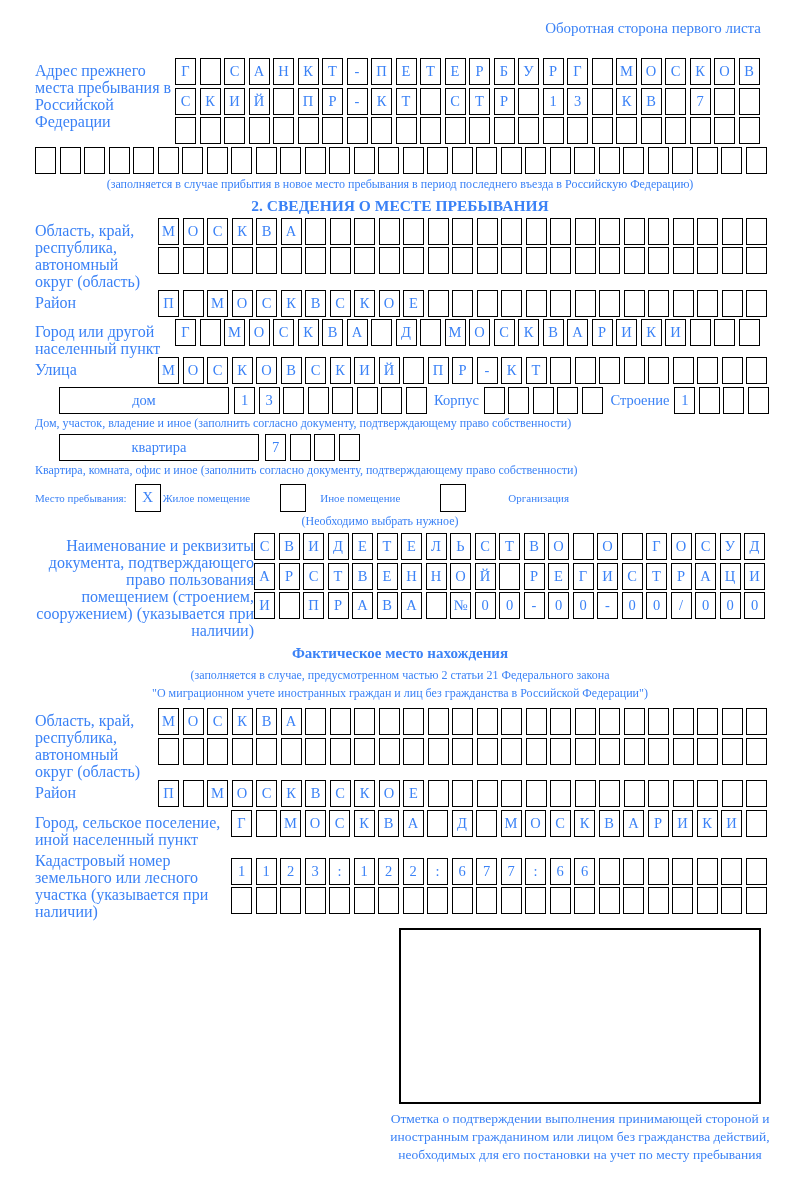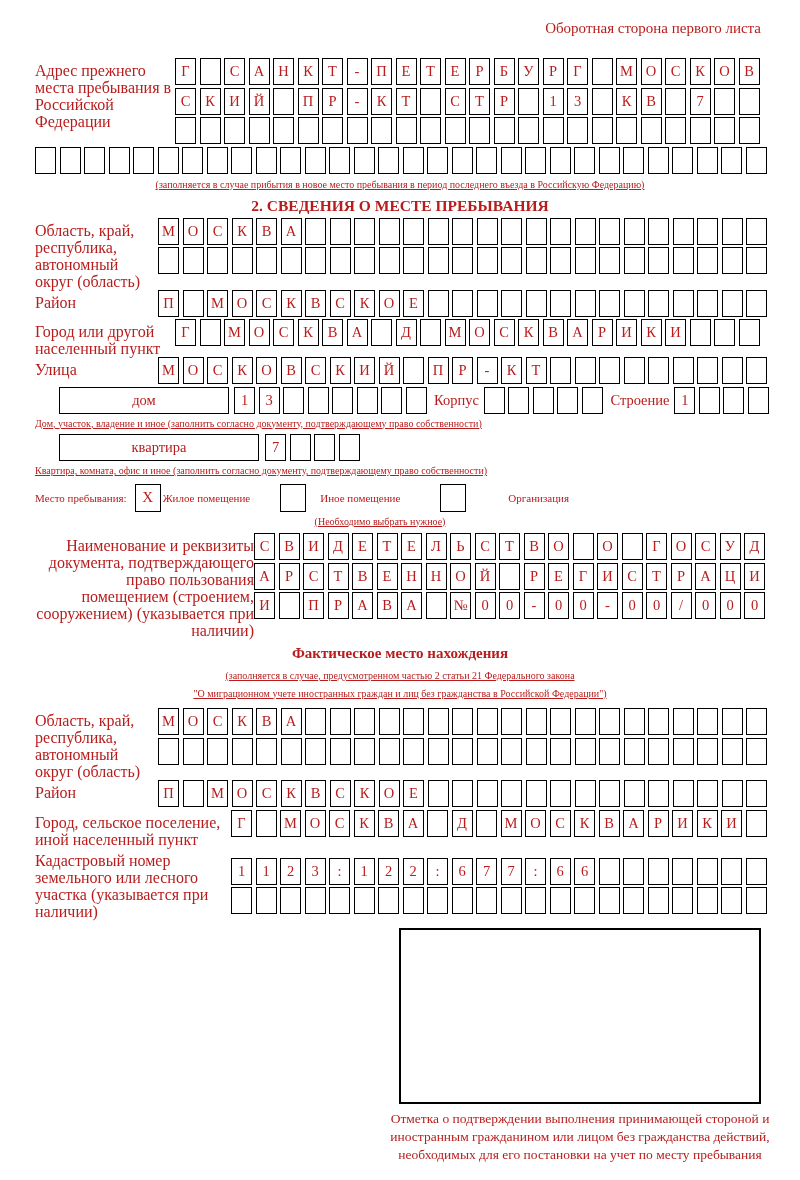--- a/index.html
+++ b/index.html
@@ -6,7 +6,7 @@
   .page{
     width:800px;height:1180px;box-sizing:border-box;
     padding:20px 35px 0 35px;
-    background:#ffffff;color:#b91c1c;
+    background:#ffffff;color:#3b82f6;
     font-family:"Liberation Serif", "DejaVu Serif", serif;
     position:relative;overflow:hidden;
   }

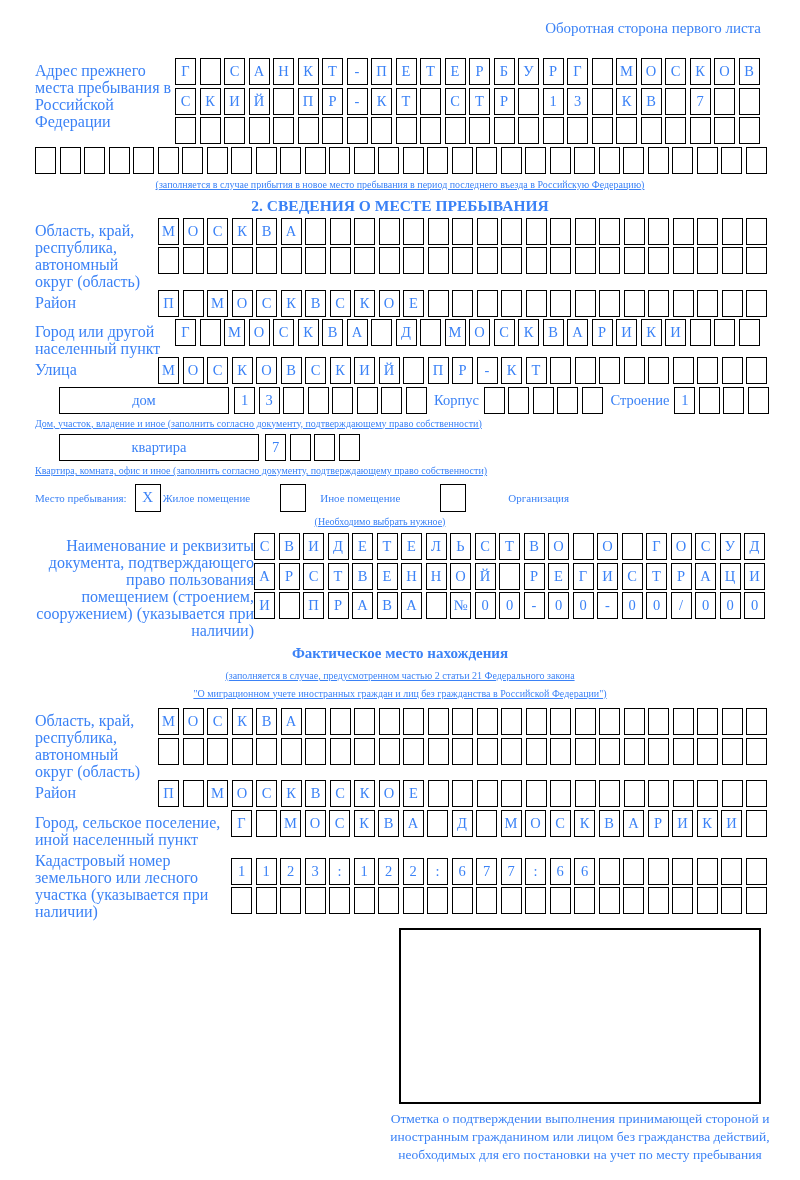--- a/index.html
+++ b/index.html
@@ -25,7 +25,7 @@
     display:flex;align-items:center;justify-content:center;
     font-size:14.5px;
   }
-  .note{font-size:10px;line-height:17.5px;text-decoration:underline;}
+  .note{font-size:12px;line-height:17.5px;}
   .center{text-align:center;}
   .h2{font-weight:bold;font-size:15.5px;text-align:center;margin:3px 0 3px 0;}
   .h3{font-weight:bold;font-size:15px;text-align:center;margin:6px 0 5px 0;}

